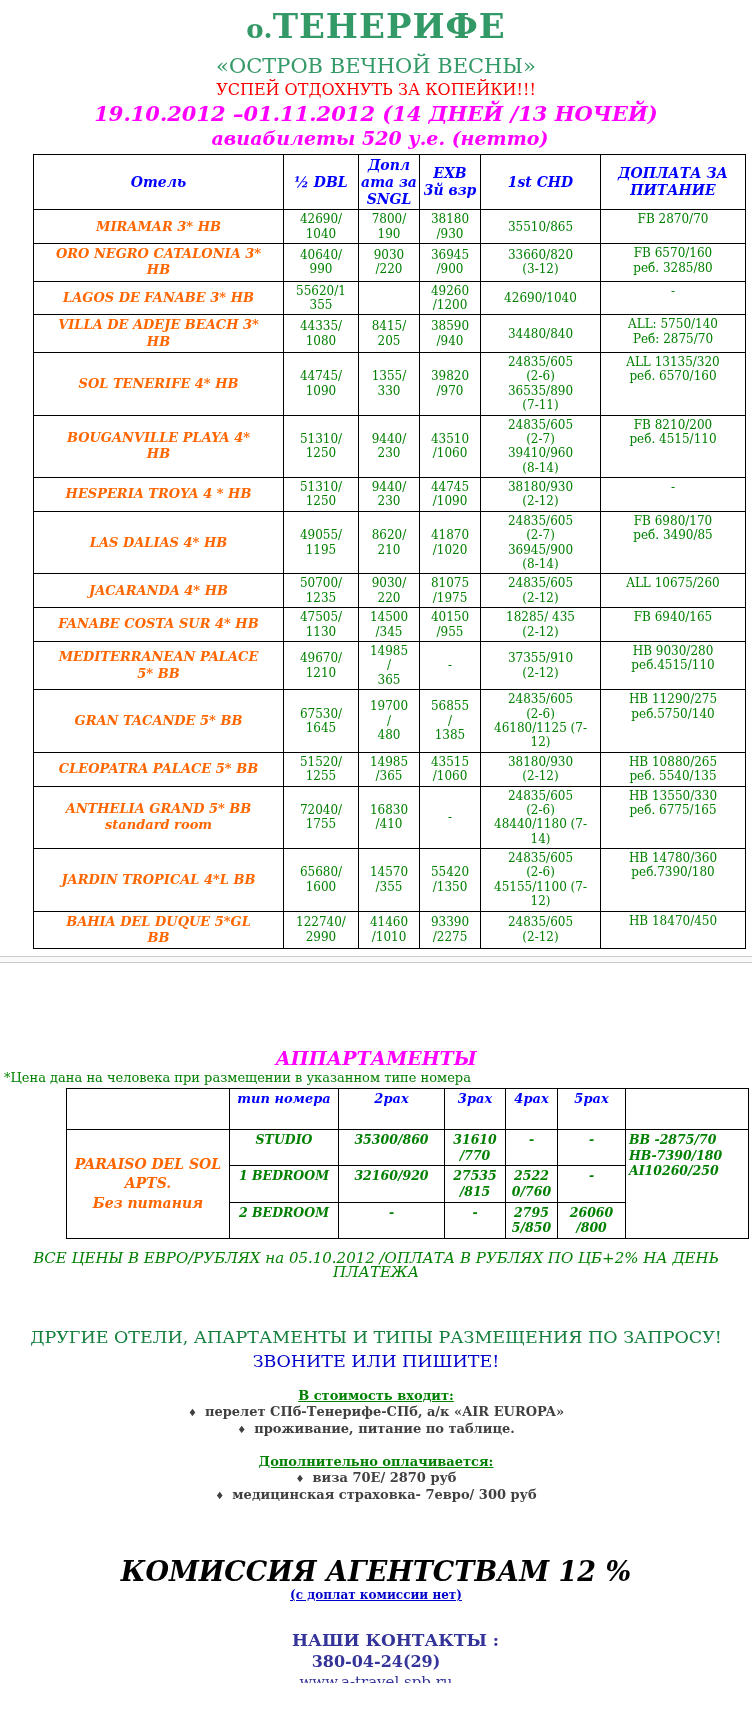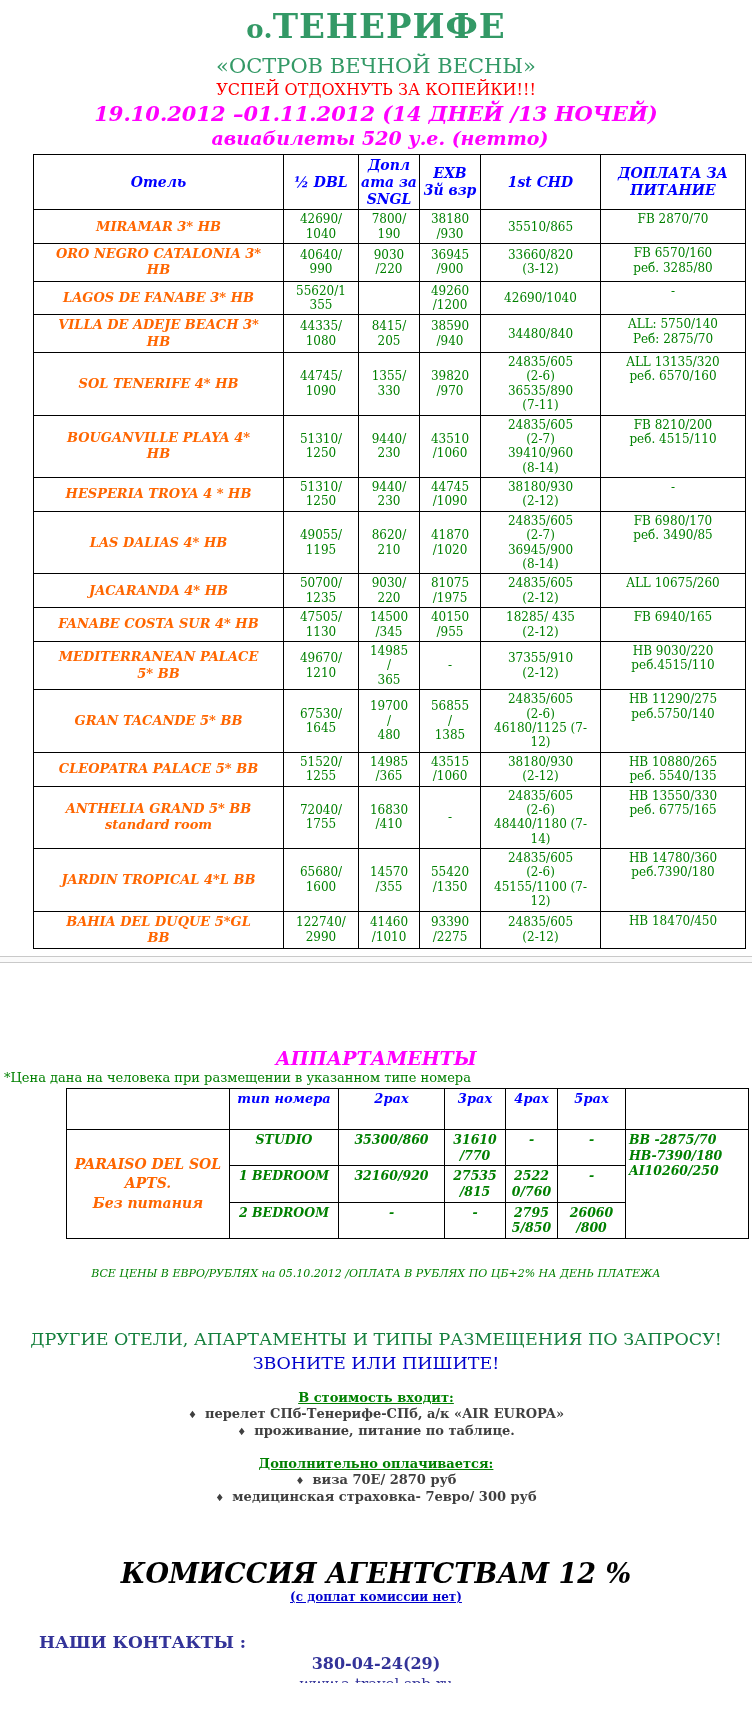--- a/index.html
+++ b/index.html
@@ -224,7 +224,7 @@
       <td class="c-num">-</td>
       <td class="c-num">37355/910
 (2-12)</td>
-      <td class="c-num c-meal">HB 9030/220
+      <td class="c-num c-meal">HB 9030/280
 реб.4515/110</td>
     </tr>
         <tr>

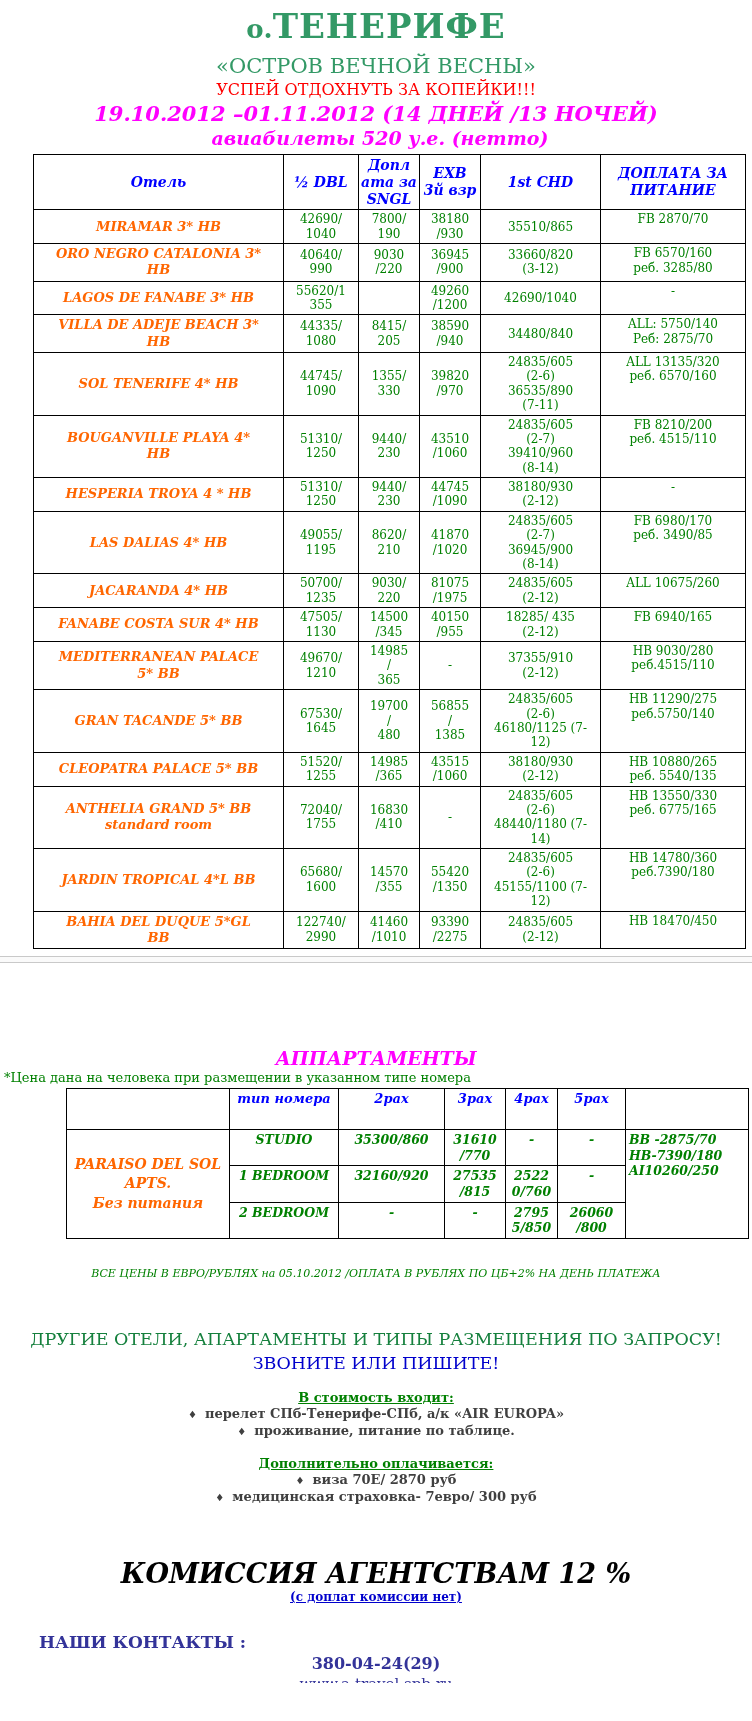--- a/index.html
+++ b/index.html
@@ -36,7 +36,7 @@
   .apt td{color:#008000;font-weight:bold;font-style:italic;font-size:12.5px;text-align:center;white-space:pre-line;line-height:1.25;}
   td.apt-hotel{color:#ff6600;font-size:14px;vertical-align:middle;line-height:1.4;}
   td.apt-meal{text-align:left;}
-  .apt-footnote{margin-top:28px;text-align:center;color:#008000;font-style:italic;font-size:11px;line-height:14px;}
+  .apt-footnote{margin-top:12px;text-align:center;color:#008000;font-style:italic;font-size:15px;line-height:14px;}
   
   .request1{margin-top:46px;text-align:center;color:#15803d;font-size:17.5px;line-height:24px;}
   .request2{text-align:center;color:#0000cc;font-size:17.5px;line-height:24px;}

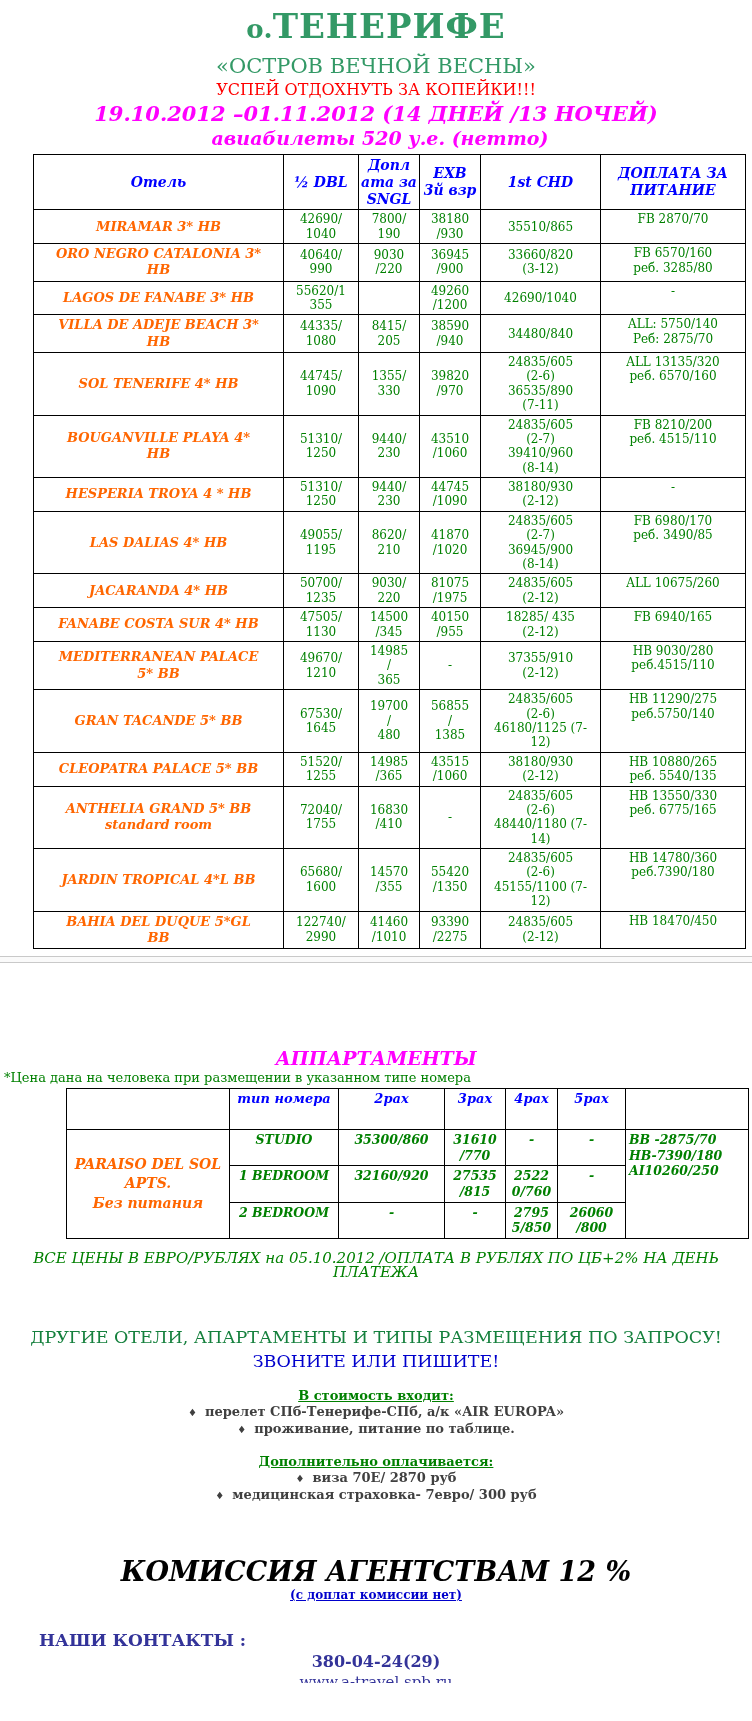--- a/index.html
+++ b/index.html
@@ -46,7 +46,7 @@
   
   .commission{margin-top:52px;text-align:center;color:#000000;font-weight:bold;font-style:italic;font-size:27px;line-height:30px;}
   .commission-note{text-align:center;color:#0000cc;font-weight:bold;font-size:12px;text-decoration:underline;line-height:16px;cursor:pointer;}
-  .contacts-title{margin-top:26px;text-align:left;color:#333399;font-weight:bold;font-size:17px;line-height:22px;padding-left:39px;}
+  .contacts-title{margin-top:26px;text-align:center;color:#333399;font-weight:bold;font-size:17px;line-height:22px;padding-left:39px;}
   .contact-line{text-align:center;color:#333399;font-size:15px;line-height:21.5px;}
   .contact-phone{font-weight:bold;font-size:16px;}
 </style>

